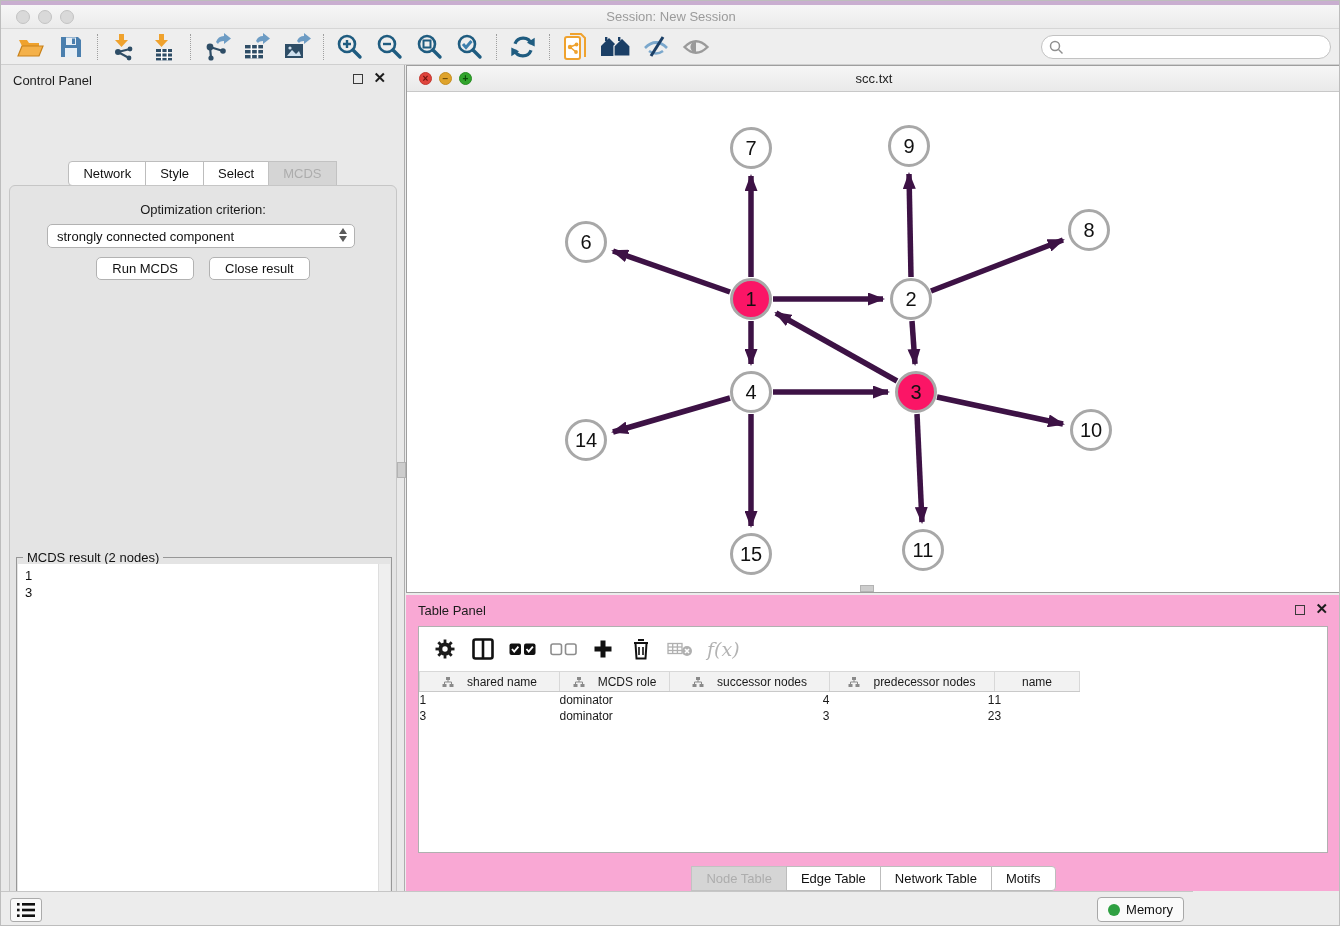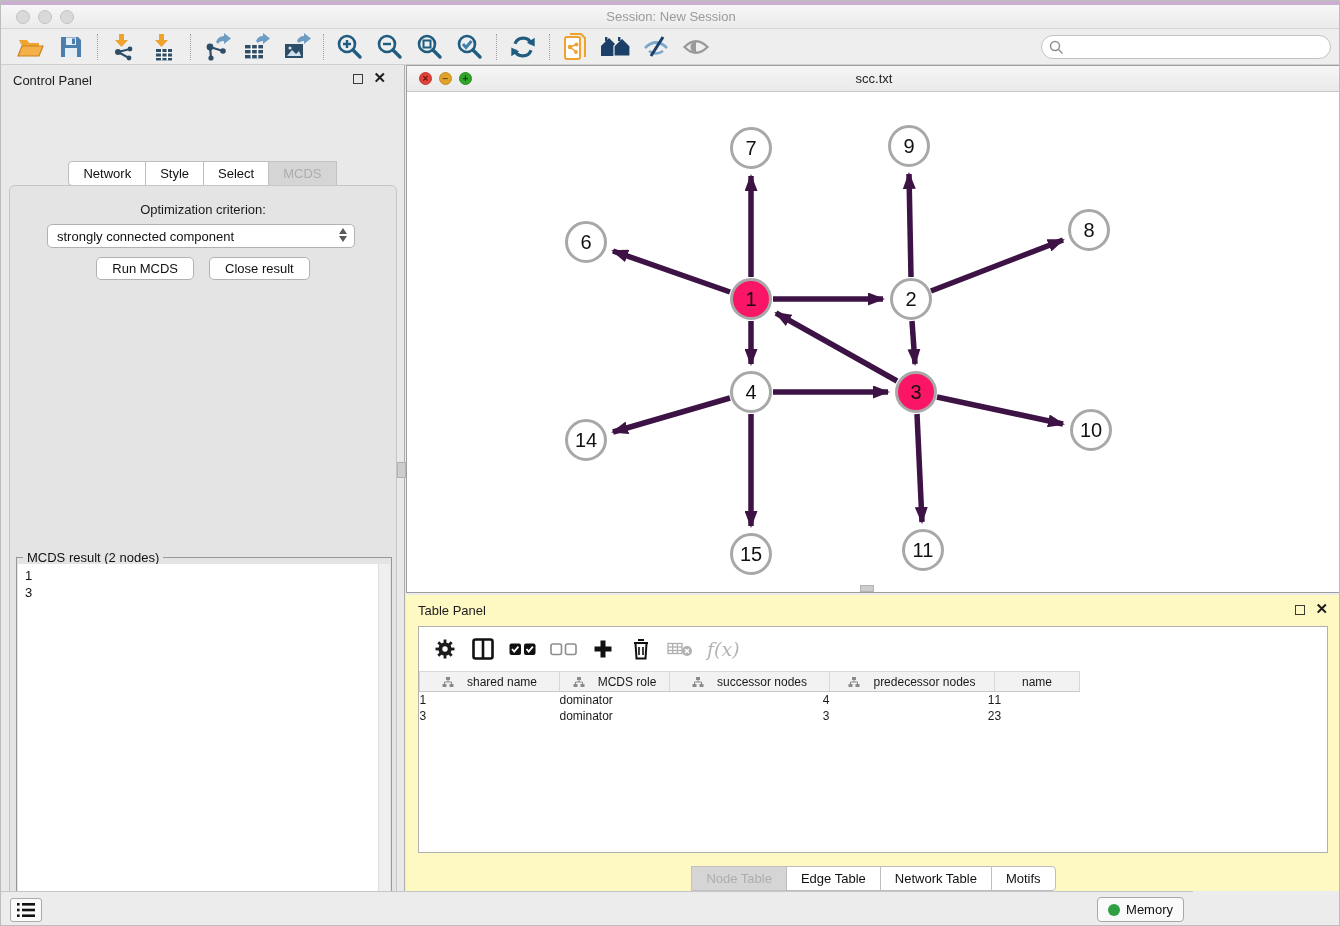--- a/index.html
+++ b/index.html
@@ -108,7 +108,7 @@
   .h-splitter-handle { position:absolute; left:453px; bottom:0px; width:14px; height:7px;
     background:#cdcdcd; border:1px solid #b3b3b3; }
   
-  .table-panel { position:absolute; left:405px; top:594px; width:935px; height:296px; background:#fef9c3; }
+  .table-panel { position:absolute; left:405px; top:594px; width:935px; height:296px; background:#f9a8d4; }
   .tp-inner {
     position:absolute; left:12px; top:31px; width:910px; height:227px;
     background:#ffffff; border:1px solid #b0b0b0;

